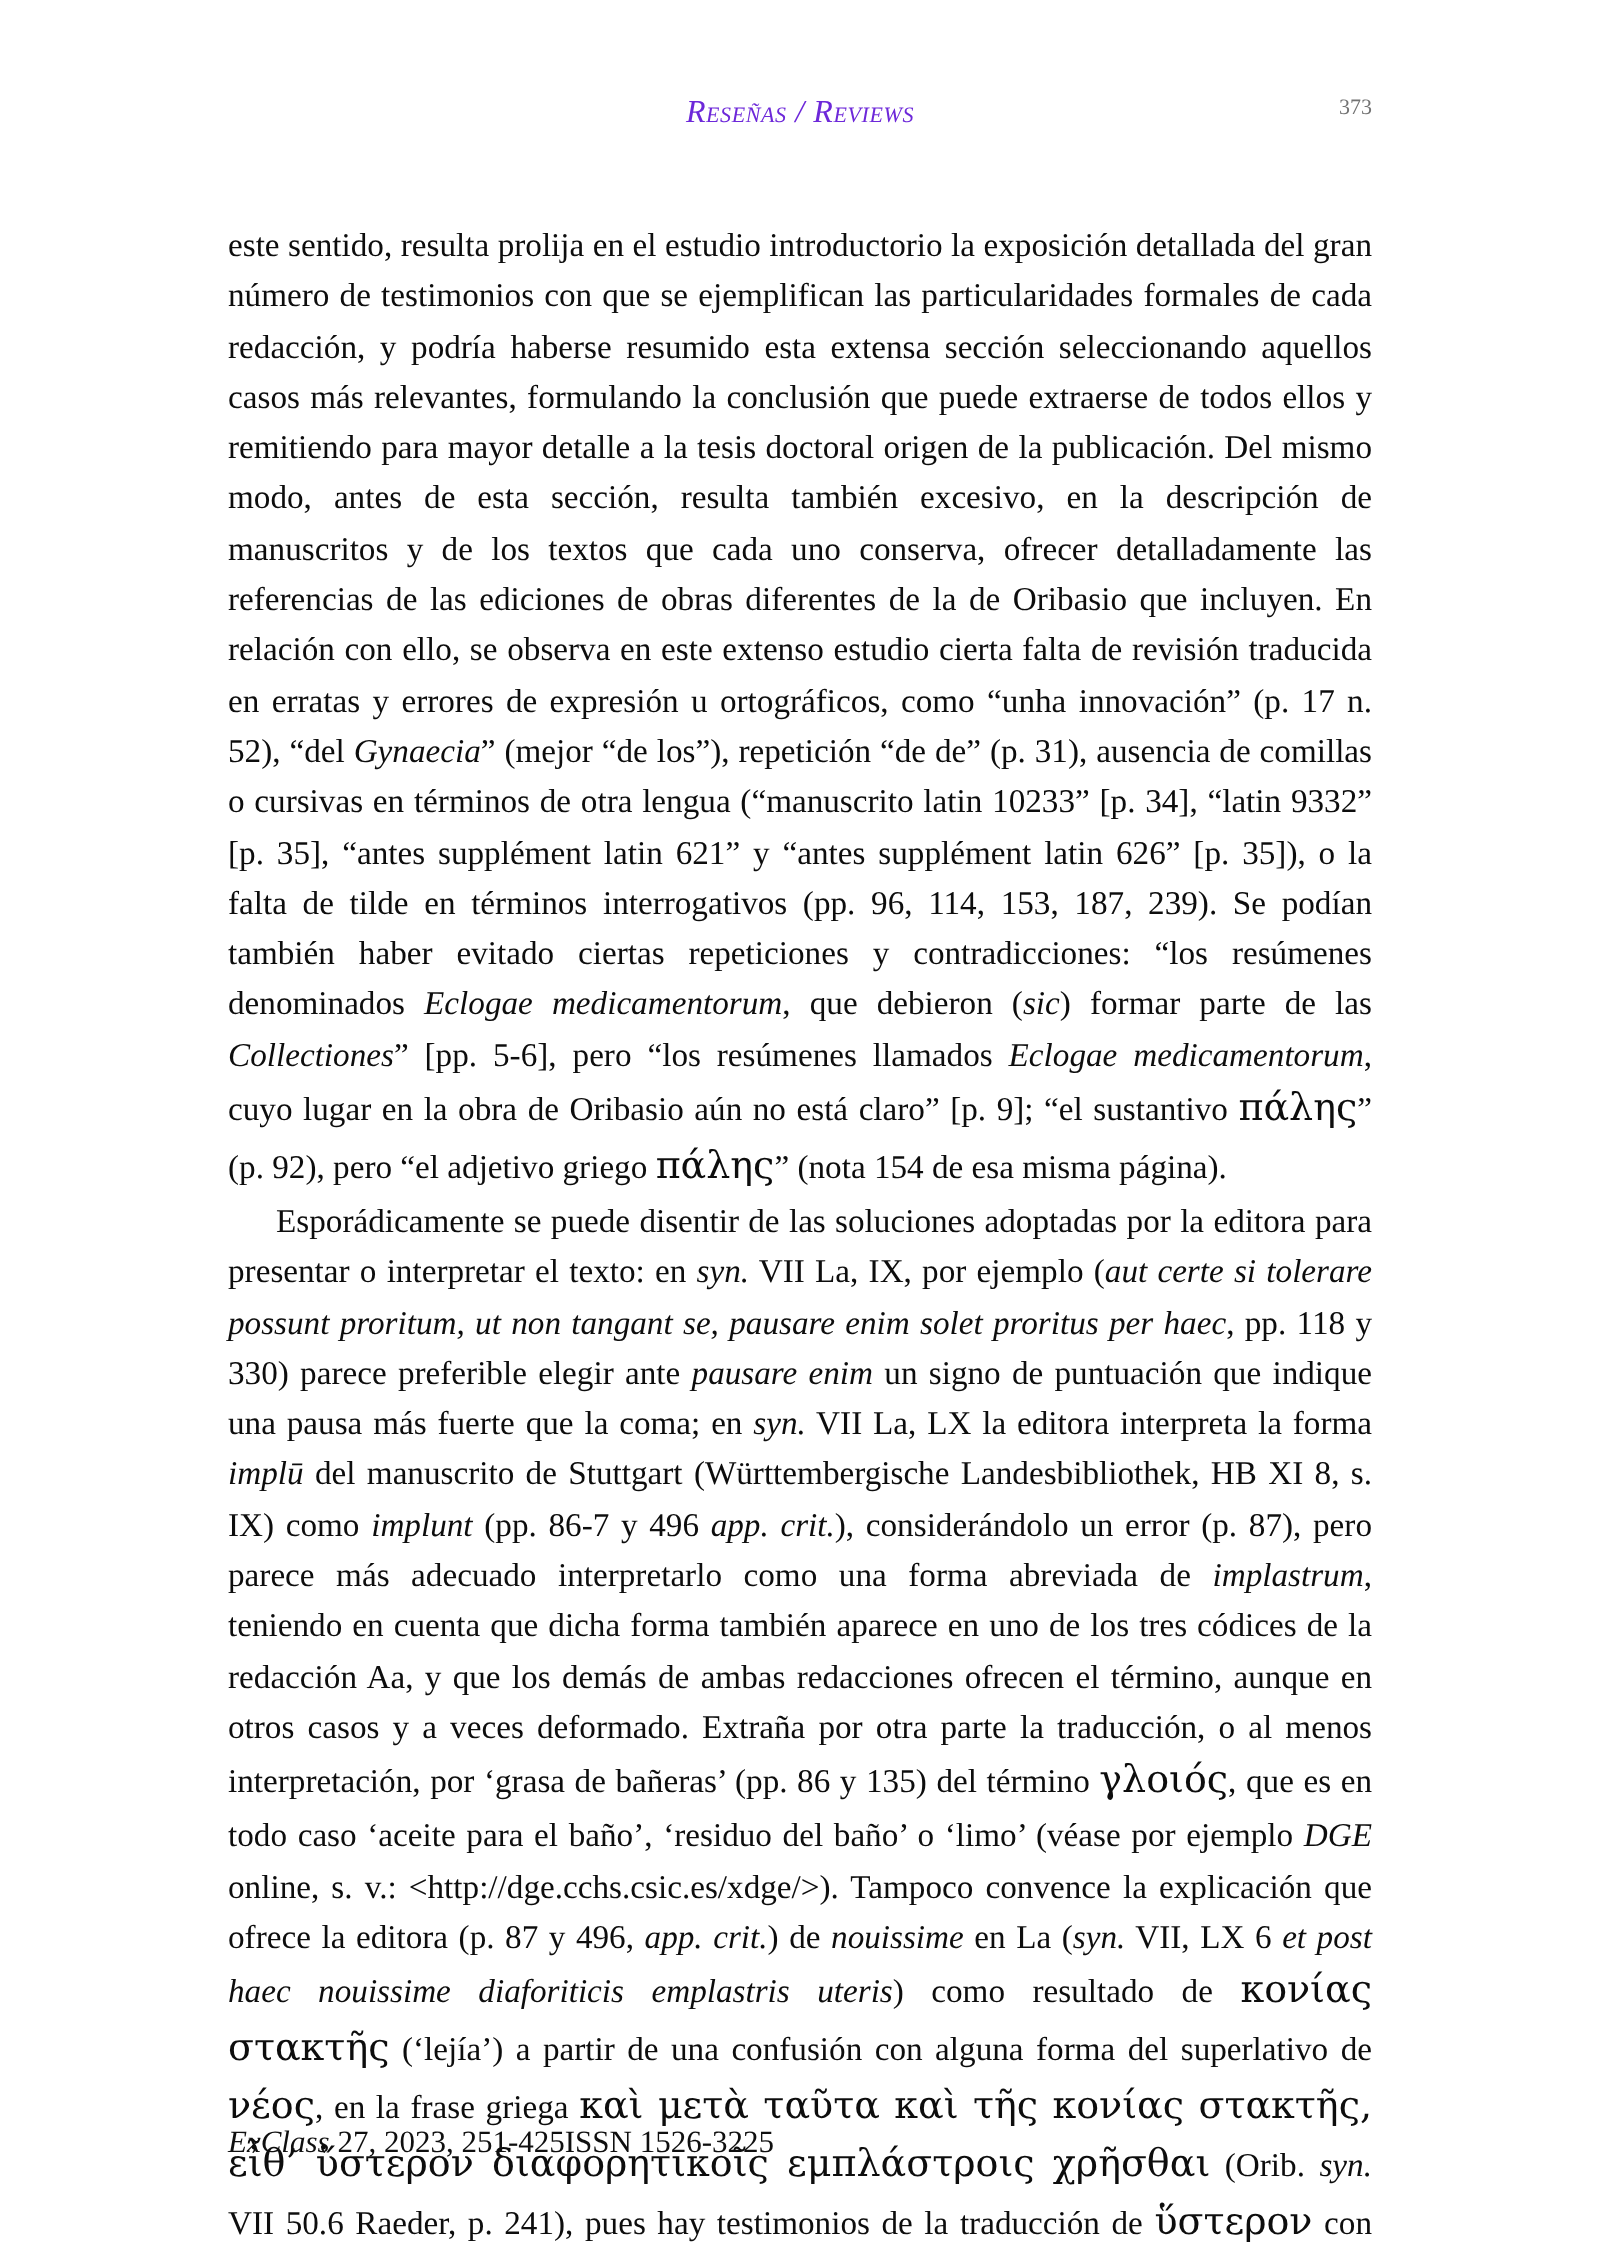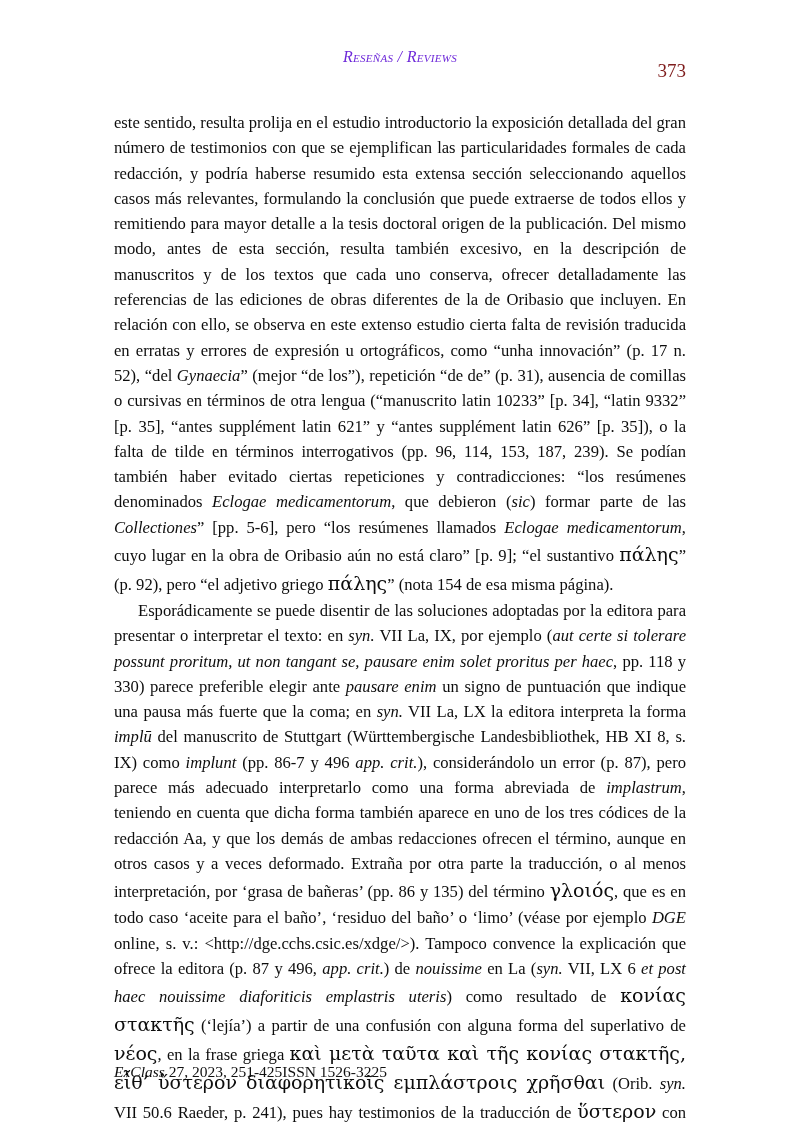--- a/index.html
+++ b/index.html
@@ -42,9 +42,9 @@
   .page-number {
     position: absolute;
     right: 0;
-    top: 12px;
-    font-size: 19px;
-    color: #7f1d1d;
+    top: 0;
+    font-size: 11px;
+    color: #737373;
   }
   .body-text {
     margin-top: 36px;

